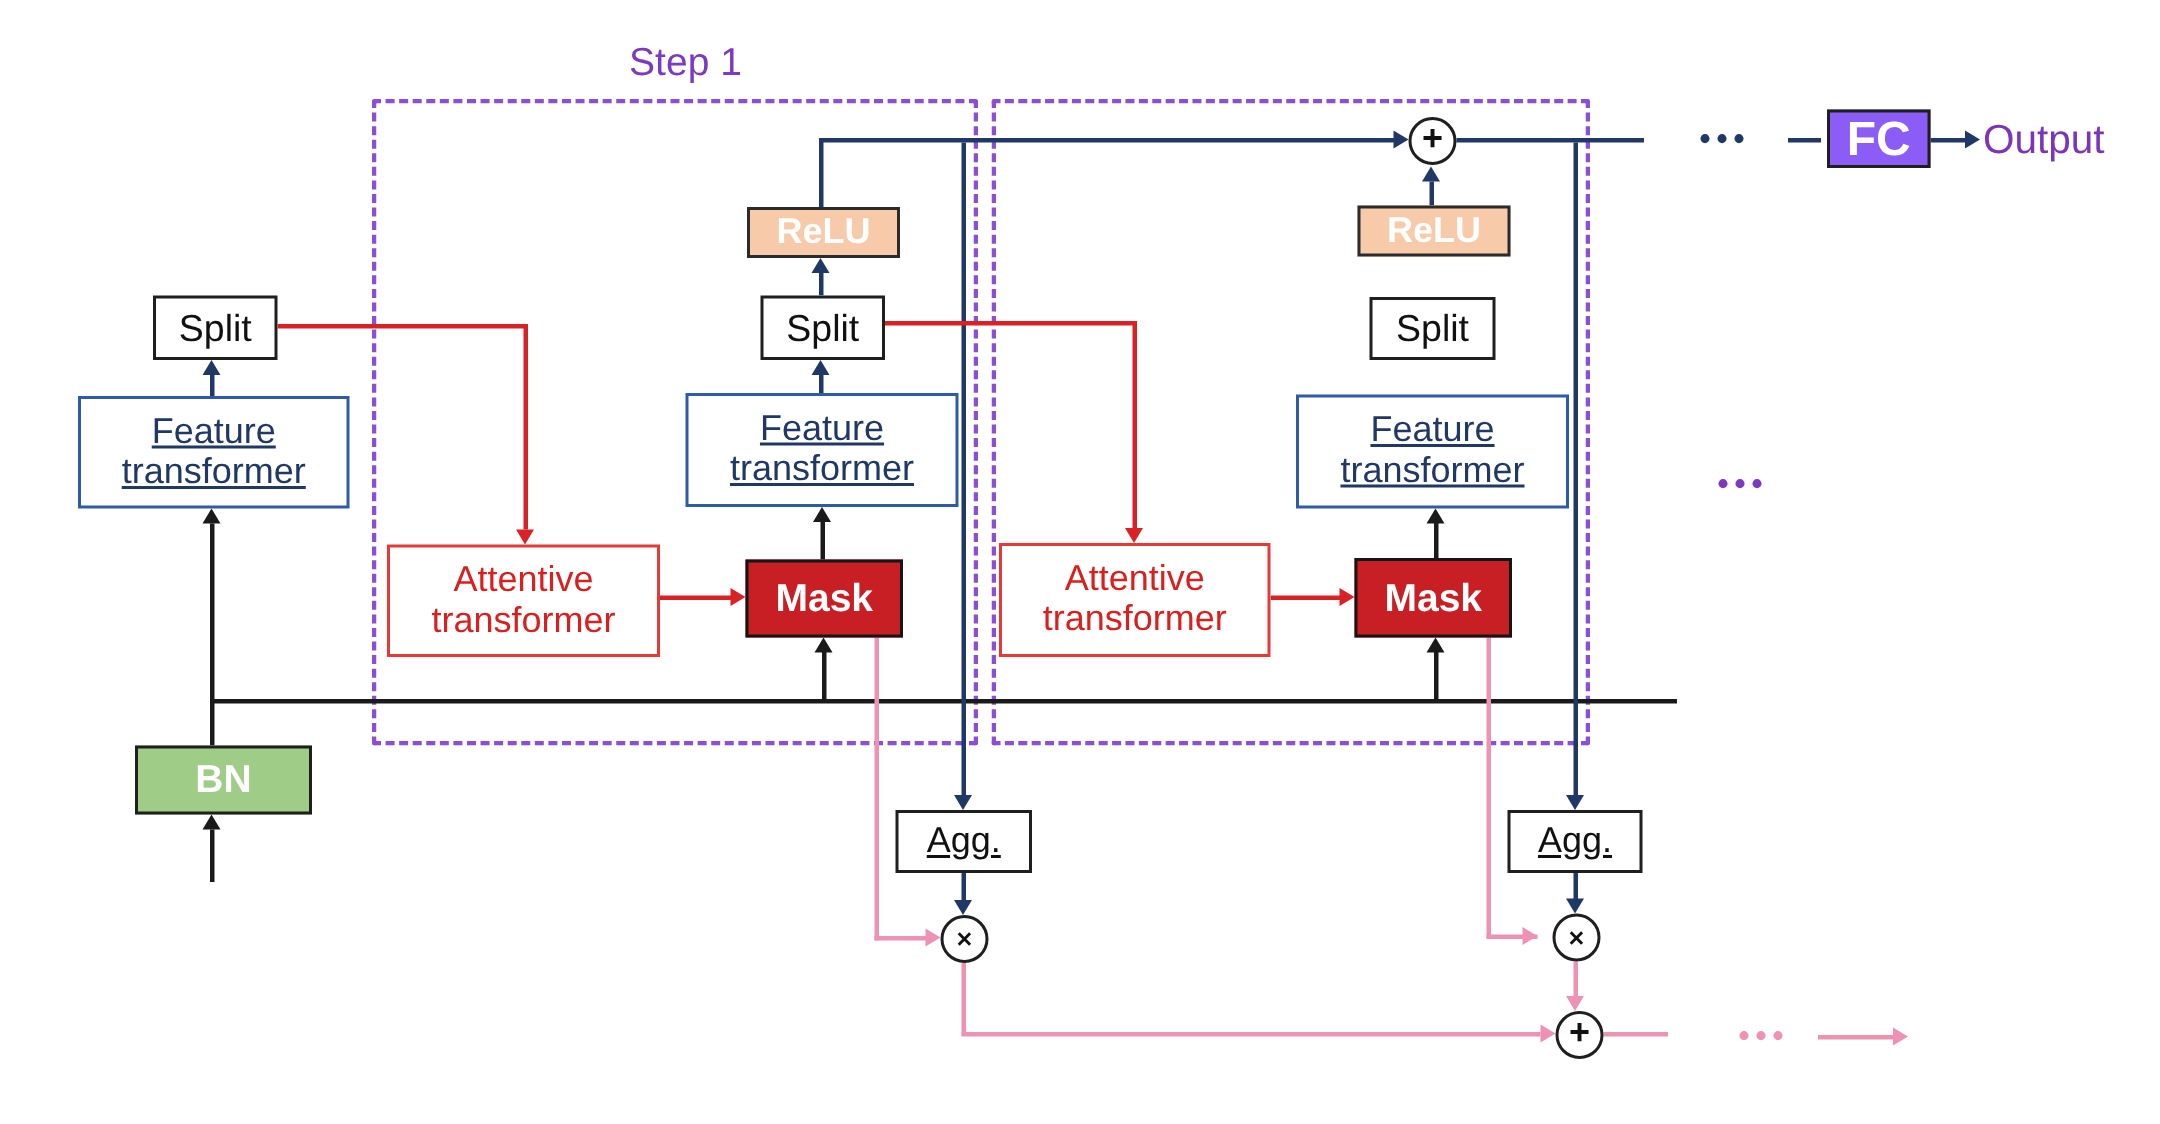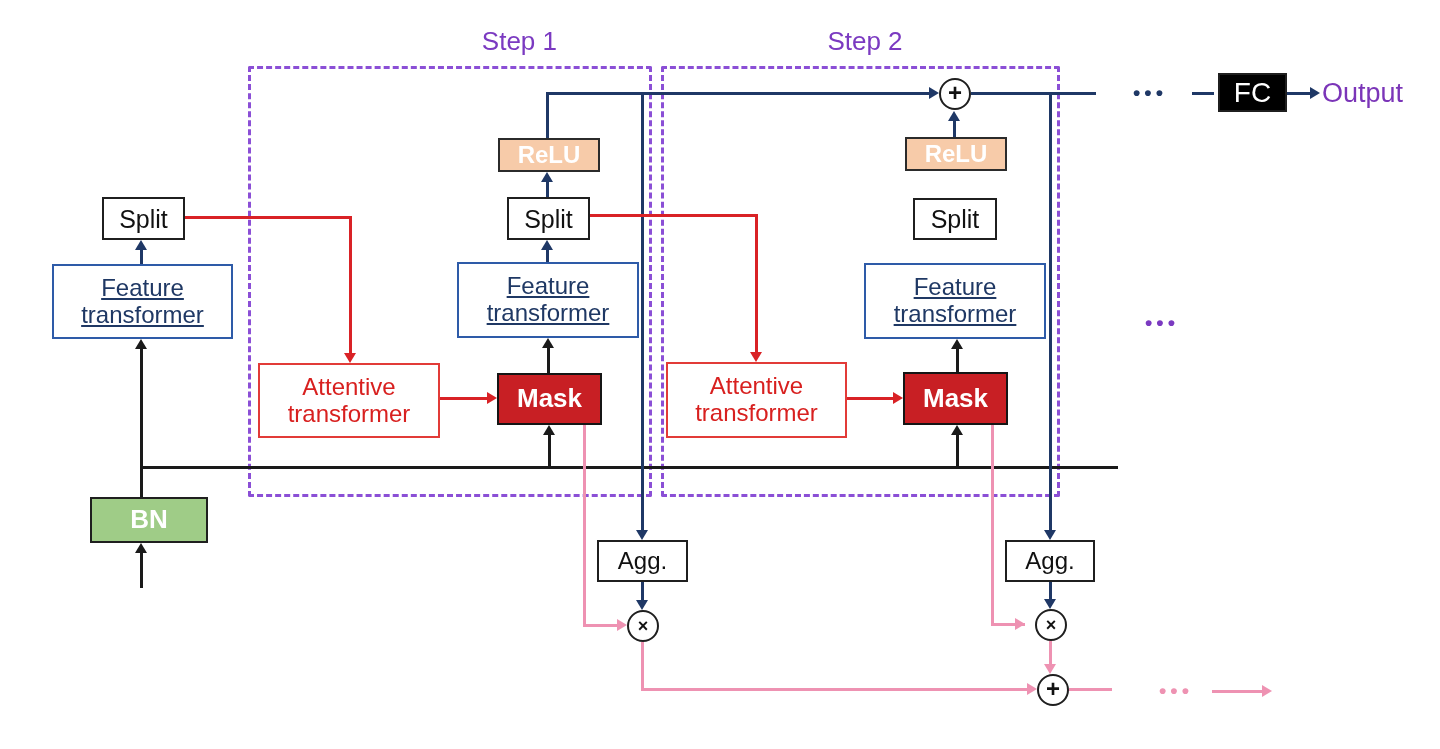--- a/index.html
+++ b/index.html
@@ -60,7 +60,7 @@
 
   <div class="stepbox" style="left:248px;top:66px;width:404px;height:431px;"></div>
   <div class="stepbox" style="left:661px;top:66px;width:399px;height:431px;"></div>
-  <div class="steplabel" style="left:357px;top:26px;width:200px;text-align:right;">Step 1</div>
+  <div class="steplabel" style="left:357px;top:26px;width:200px;">Step 1</div>
   <div class="steplabel" style="left:765px;top:26px;width:200px;">Step 2</div>
 
   <div class="ln bk" style="left:140px;top:553px;width:3px;height:35px;"></div>

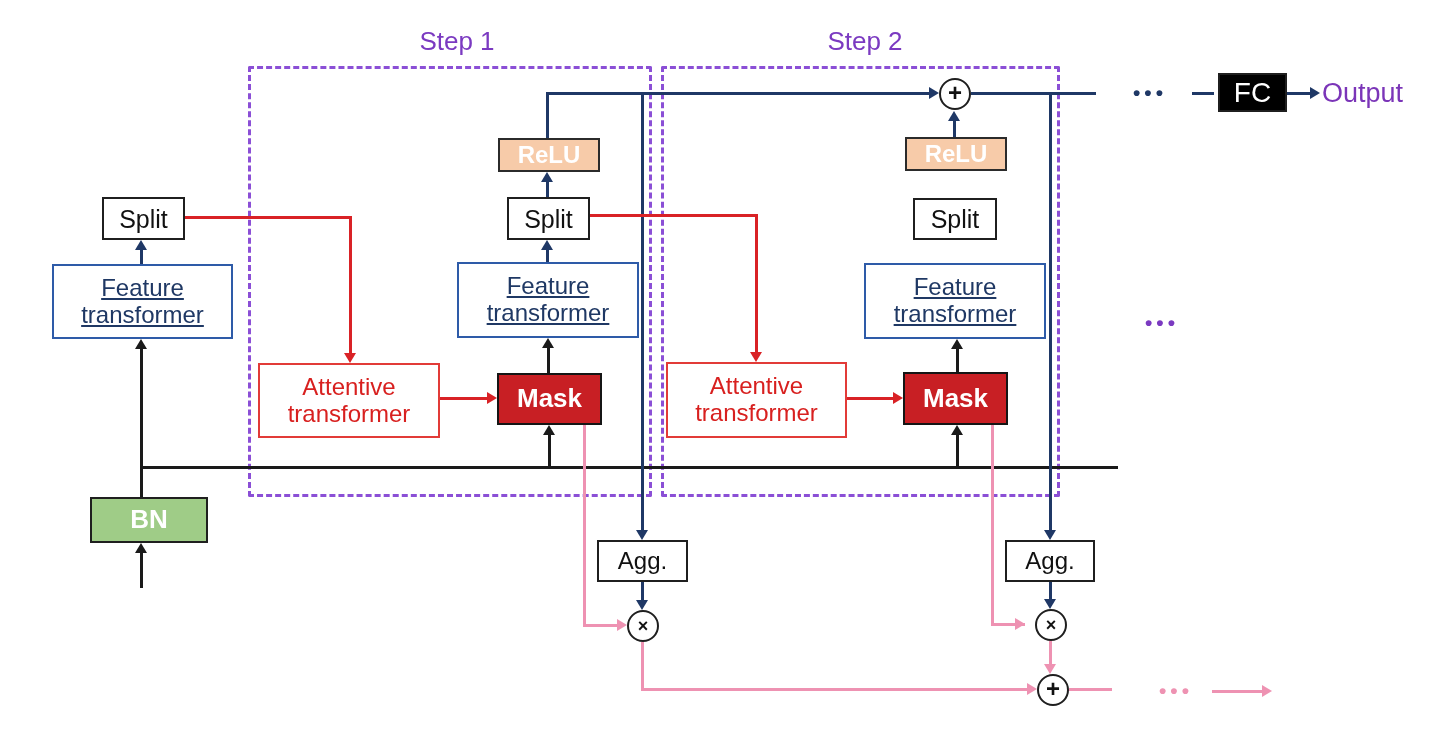--- a/index.html
+++ b/index.html
@@ -61,7 +61,6 @@
   <div class="stepbox" style="left:248px;top:66px;width:404px;height:431px;"></div>
   <div class="stepbox" style="left:661px;top:66px;width:399px;height:431px;"></div>
   <div class="steplabel" style="left:357px;top:26px;width:200px;">Step 1</div>
-  <div class="steplabel" style="left:765px;top:26px;width:200px;">Step 2</div>
 
   <div class="ln bk" style="left:140px;top:553px;width:3px;height:35px;"></div>
   <div class="ah up bk" style="left:135px;top:543px;"></div>

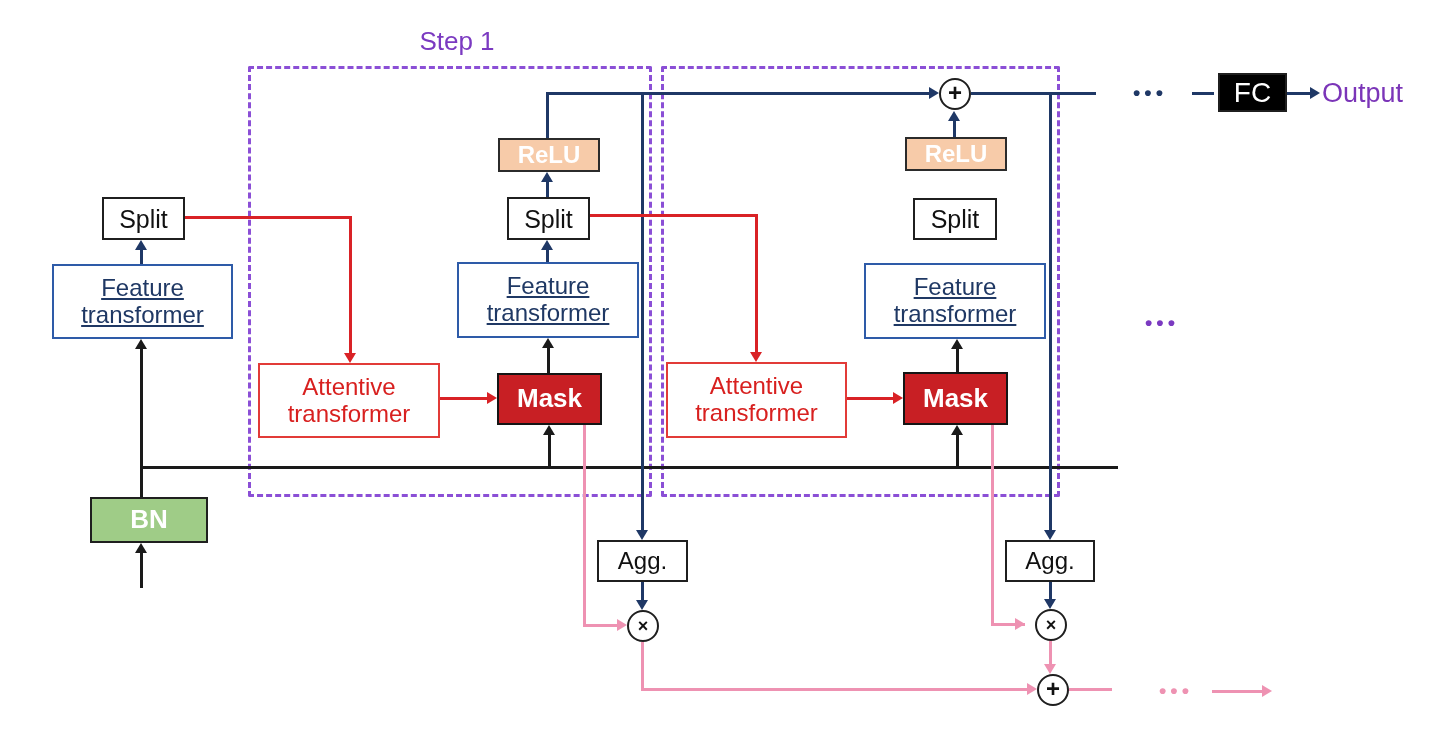--- a/index.html
+++ b/index.html
@@ -21,7 +21,7 @@
   .box.maskbox{background:#C81F24;color:#ffffff;font-weight:700;font-size:26px;border-color:#151515;}
   .box.relubox{background:#F7CBA9;color:#ffffff;font-weight:700;font-size:24px;border-color:#2b2b2b;}
   .box.bnbox{background:#9FCC87;color:#ffffff;font-weight:700;font-size:26px;border-color:#1f1f1f;}
-  .box.fcbox{background:#000000;color:#ffffff;font-weight:400;font-size:28px;border-color:#1f1f1f;}
+  .box.fcbox{background:#8b5cf6;color:#ffffff;font-weight:700;font-size:32px;border-color:#1f1f1f;}
   .box.plain{font-size:25px;font-weight:500;}
   .box.aggbox{font-size:24px;font-weight:500;}
   

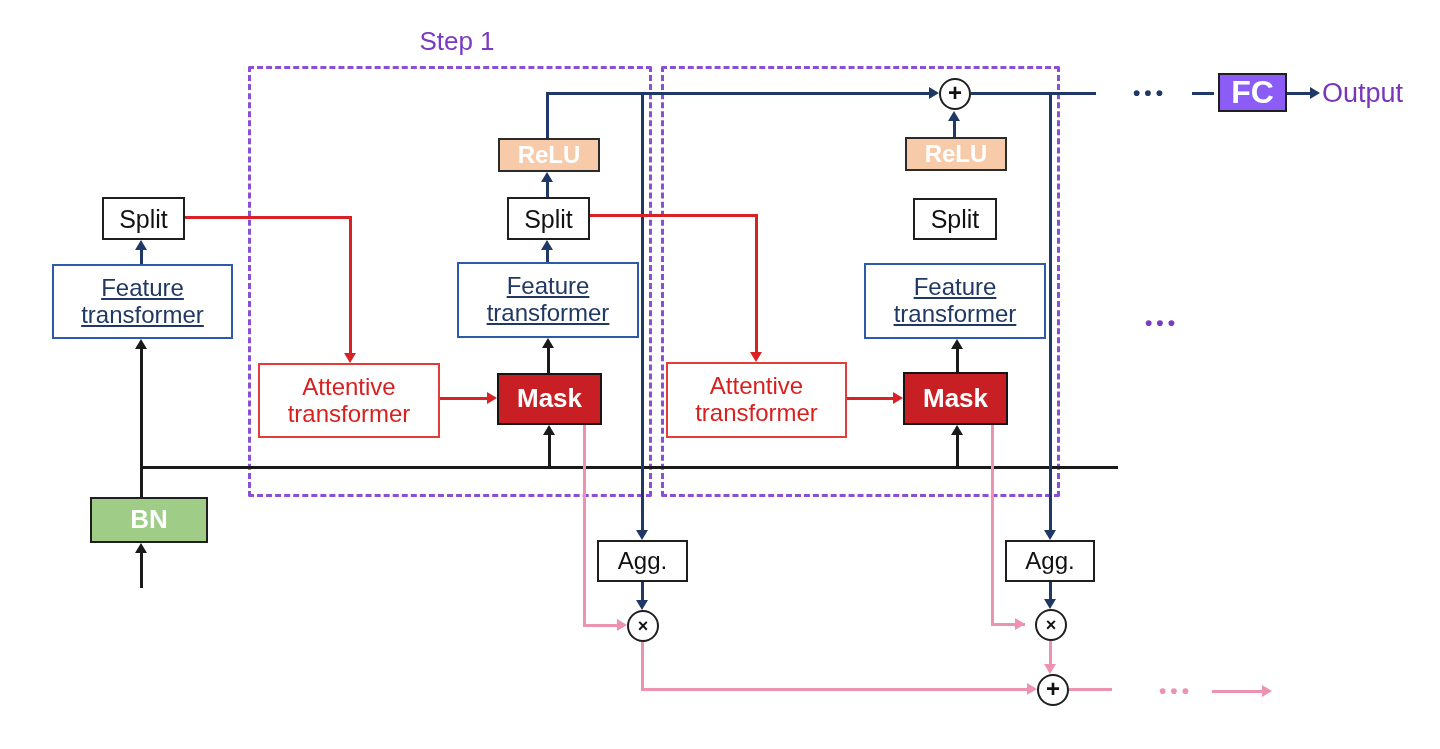--- a/index.html
+++ b/index.html
@@ -23,7 +23,7 @@
   .box.bnbox{background:#9FCC87;color:#ffffff;font-weight:700;font-size:26px;border-color:#1f1f1f;}
   .box.fcbox{background:#8b5cf6;color:#ffffff;font-weight:700;font-size:32px;border-color:#1f1f1f;}
   .box.plain{font-size:25px;font-weight:500;}
-  .box.aggbox{font-size:24px;font-weight:500;}
+  .box.aggbox{font-size:24px;font-weight:500;text-decoration:underline;}
   
   .circ{
     position:absolute;width:32px;height:32px;border-radius:50%;background:#fff;

